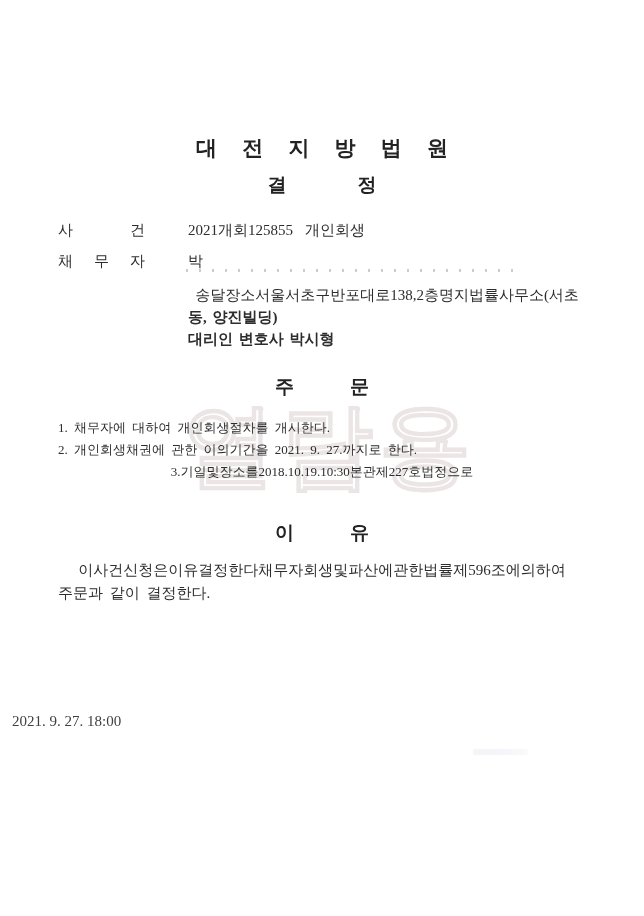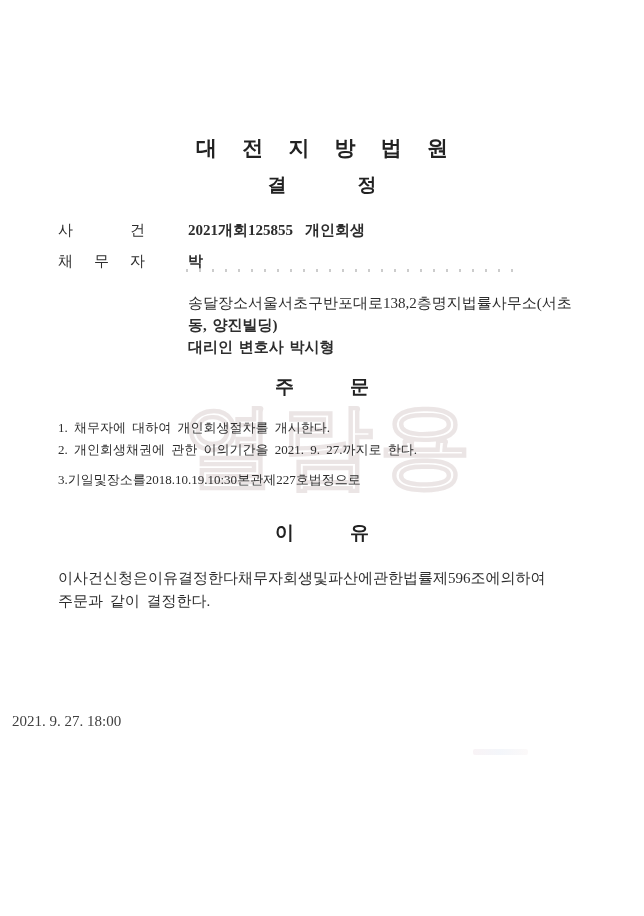--- a/index.html
+++ b/index.html
@@ -19,7 +19,7 @@
   .case-row{display:flex;margin-bottom:9px;}
   .label-col{width:130px;flex:0 0 130px;}
   .label-col .char-justify{width:87px;}
-  .value-col{flex:1;white-space:nowrap;font-weight:bold;}
+  .value-col{flex:1;white-space:nowrap;}
   .case-gap{display:inline-block;width:12px;}
   .redaction-dashes{position:absolute;top:269px;left:186px;width:338px;height:3px;opacity:.55;
     background:repeating-linear-gradient(90deg,#a3a3a3 0 2px,transparent 2px 13px);}

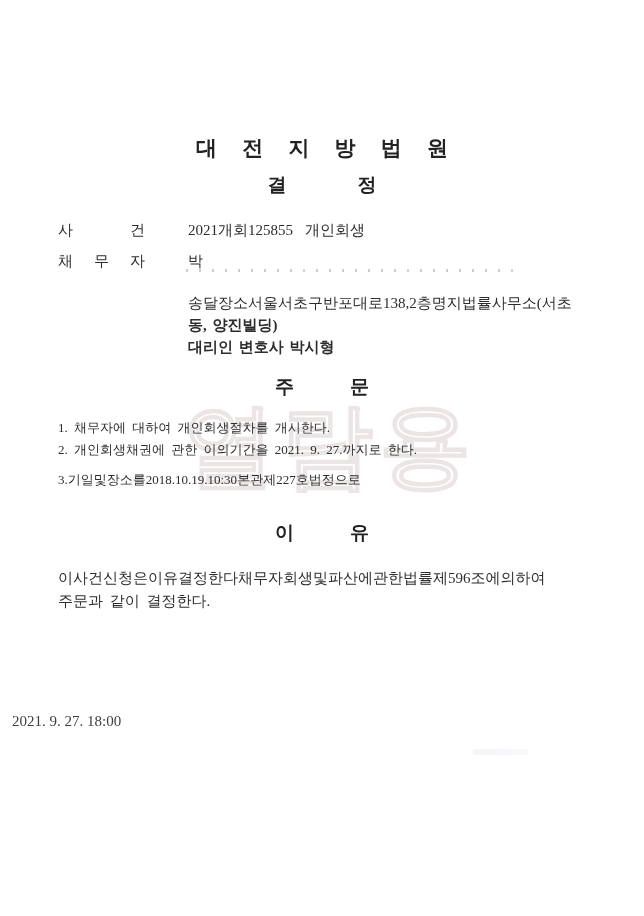--- a/index.html
+++ b/index.html
@@ -36,7 +36,7 @@
     font-family:"Liberation Serif","DejaVu Serif",serif;pointer-events:none;white-space:nowrap;}
   .smudge{position:absolute;top:749px;left:473px;width:55px;height:6px;opacity:.45;border-radius:2px;
     background:linear-gradient(90deg,rgba(235,218,226,.7),rgba(212,222,238,.6),rgba(240,228,228,.5));}
-  .justify-words{display:flex;justify-content:flex-start;white-space:nowrap;margin-top:8px;}
+  .justify-words{display:flex;justify-content:center;white-space:nowrap;}
 </style>
 </head>
 <body>

